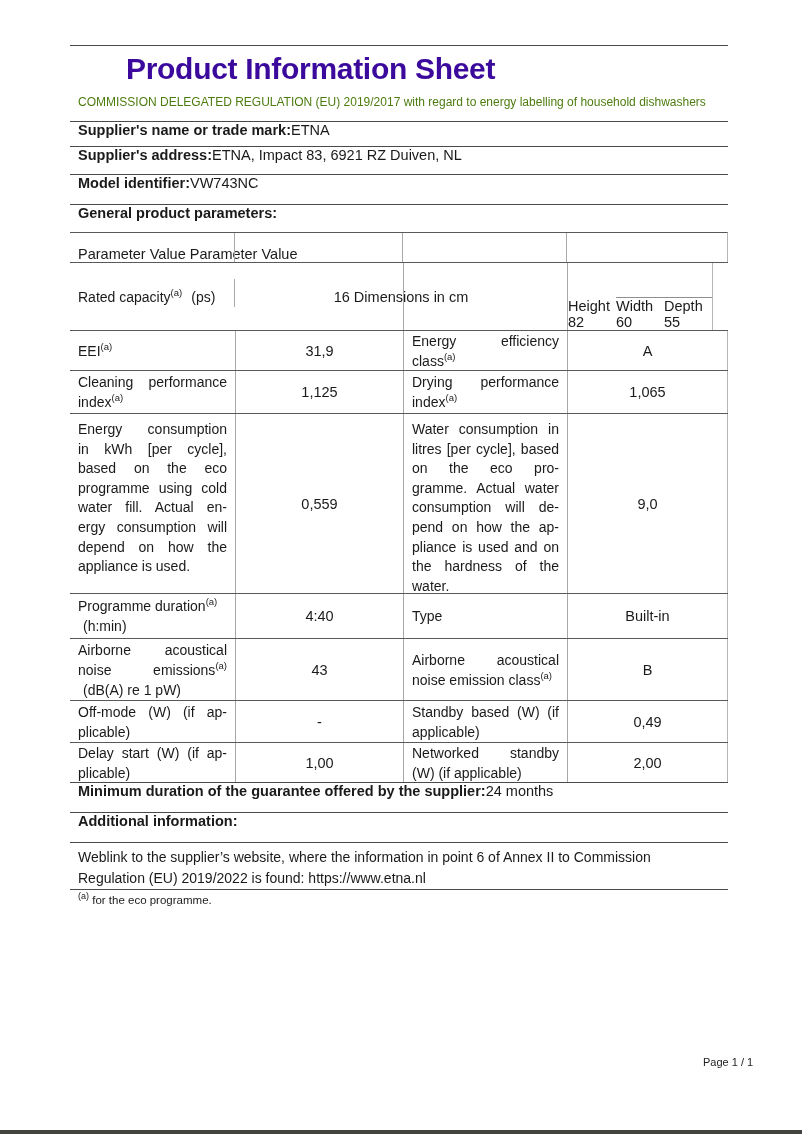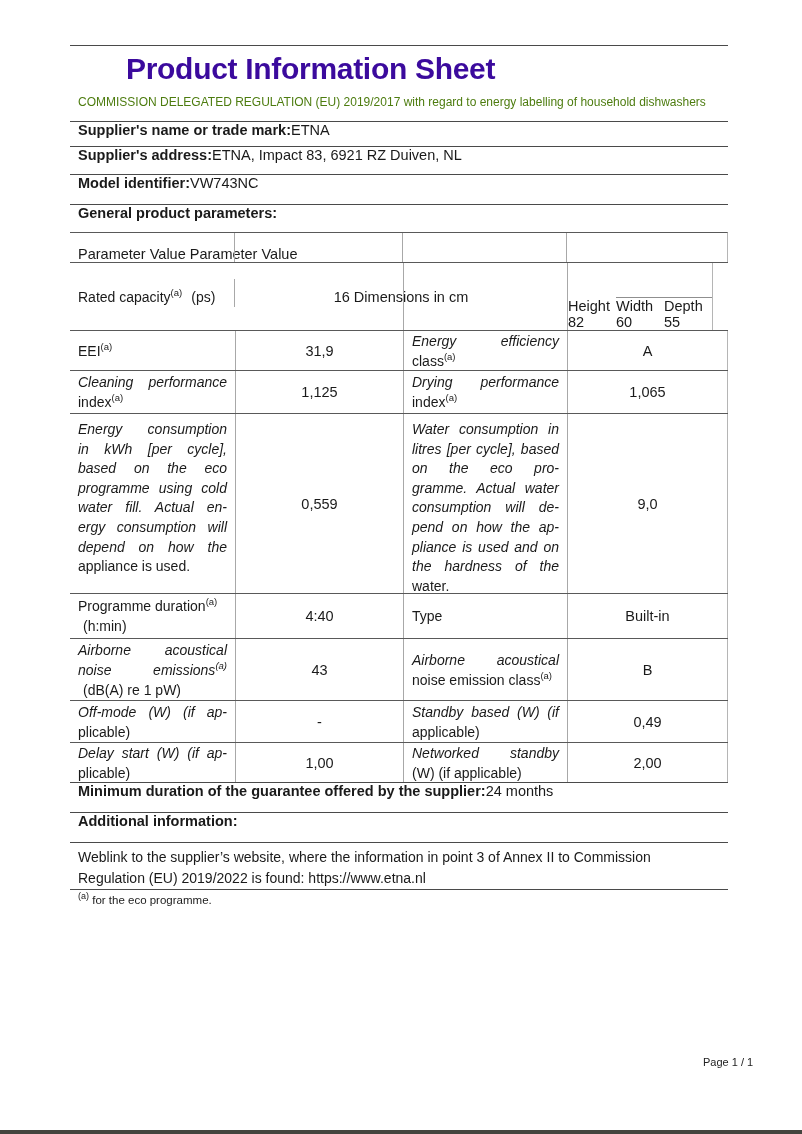--- a/index.html
+++ b/index.html
@@ -27,7 +27,7 @@
   .c4{width:161px;border-left:1px solid #a8a8a8;border-right:1px solid #b5b5b5}
   .lbl { padding:2px 8px; font-size:14px; line-height:20px; display:flex; flex-direction:column; justify-content:center; }
   .val { display:flex; align-items:center; justify-content:center; font-size:14.5px; }
-  .jl { text-align:justify; text-align-last:justify;font-style:italic; }
+  .jl { text-align:justify; text-align-last:justify; }
   .para { justify-content:flex-start; padding-top:6px; line-height:19.6px; }
   .ind { padding-left:5px; }
   sup { font-size:9.5px; vertical-align:super; line-height:0; }

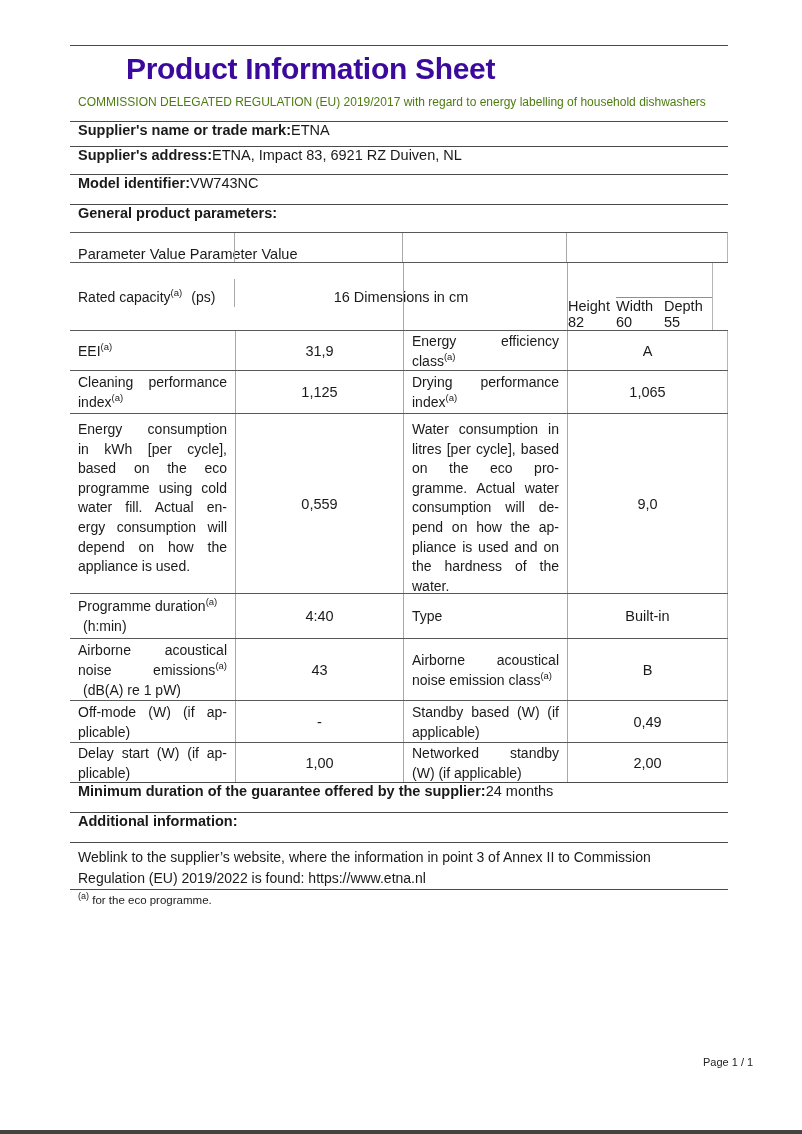--- a/index.html
+++ b/index.html
@@ -220,7 +220,7 @@
     </div>
 
     <div class="row h48 weblink nojust">
-        <div>Weblink to the supplier’s website, where the information in point 3 of Annex II to Commission</div>
+        <div>Weblink to the supplier’s website, where the information in point 6 of Annex II to Commission</div>
         <div>Regulation (EU) 2019/2022 is found:  https://www.etna.nl</div>
       </div>
 

